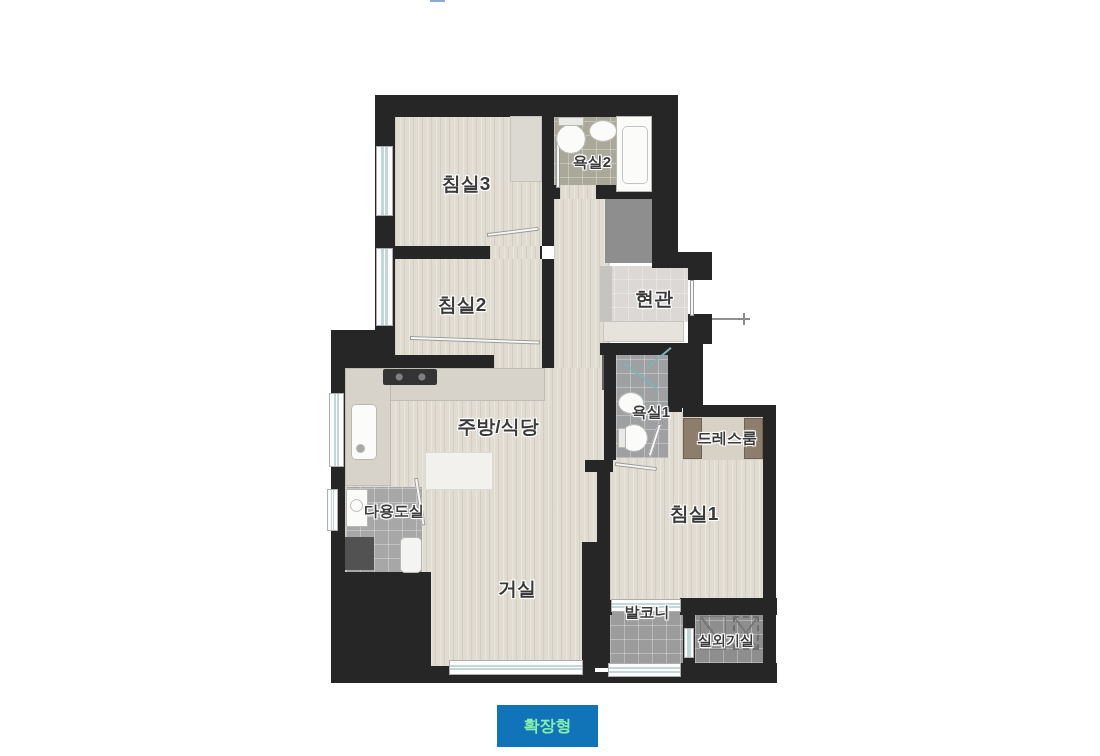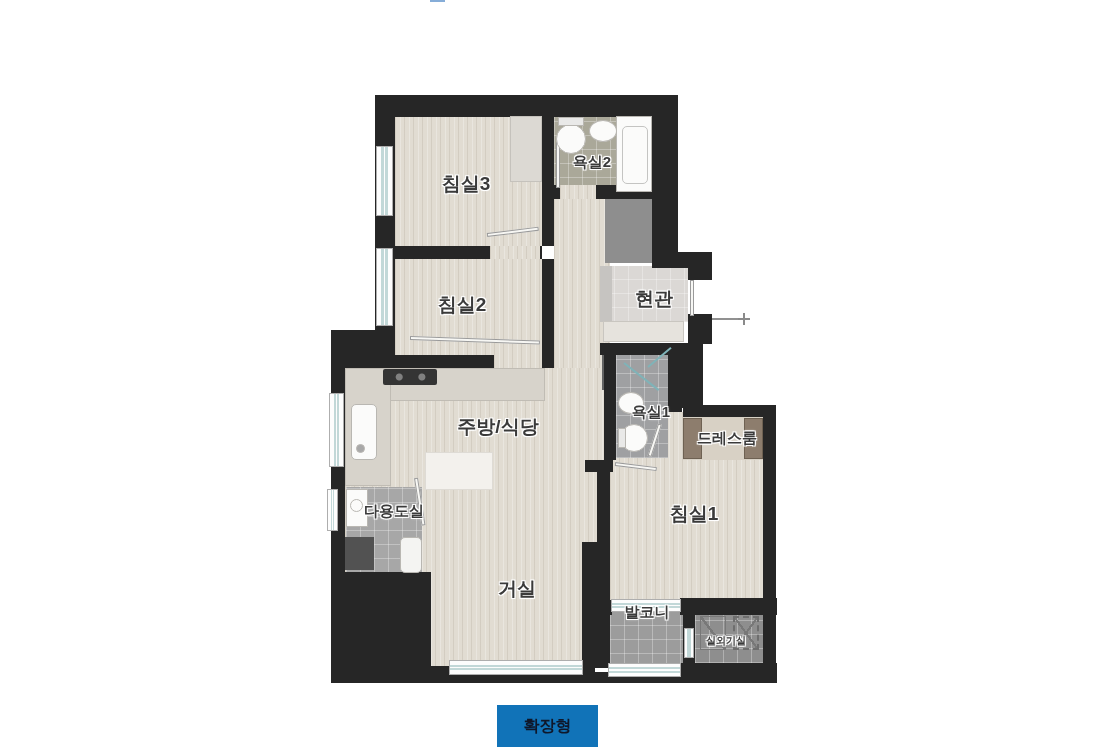--- a/index.html
+++ b/index.html
@@ -24,7 +24,7 @@
   .glass{position:absolute;background:#7fb3b8;}
   .label{position:absolute;transform:translate(-50%,-50%);font-weight:bold;color:#3a3a3a;white-space:nowrap;z-index:9;
          text-shadow:-1px -1px 0 #fff,1px -1px 0 #fff,-1px 1px 0 #fff,1px 1px 0 #fff,0 0 3px #fff;}
-  .lg{font-size:19px;} .md{font-size:15px;} .sm{font-size:10px;}
+  .lg{font-size:19px;} .md{font-size:15px;} .sm{font-size:14px;}
   .stove{position:absolute;background-color:#343434;border-radius:2px;
          background-image:radial-gradient(circle at 30% 50%, #808080 3px, transparent 4px),
                           radial-gradient(circle at 72% 50%, #808080 3px, transparent 4px);}

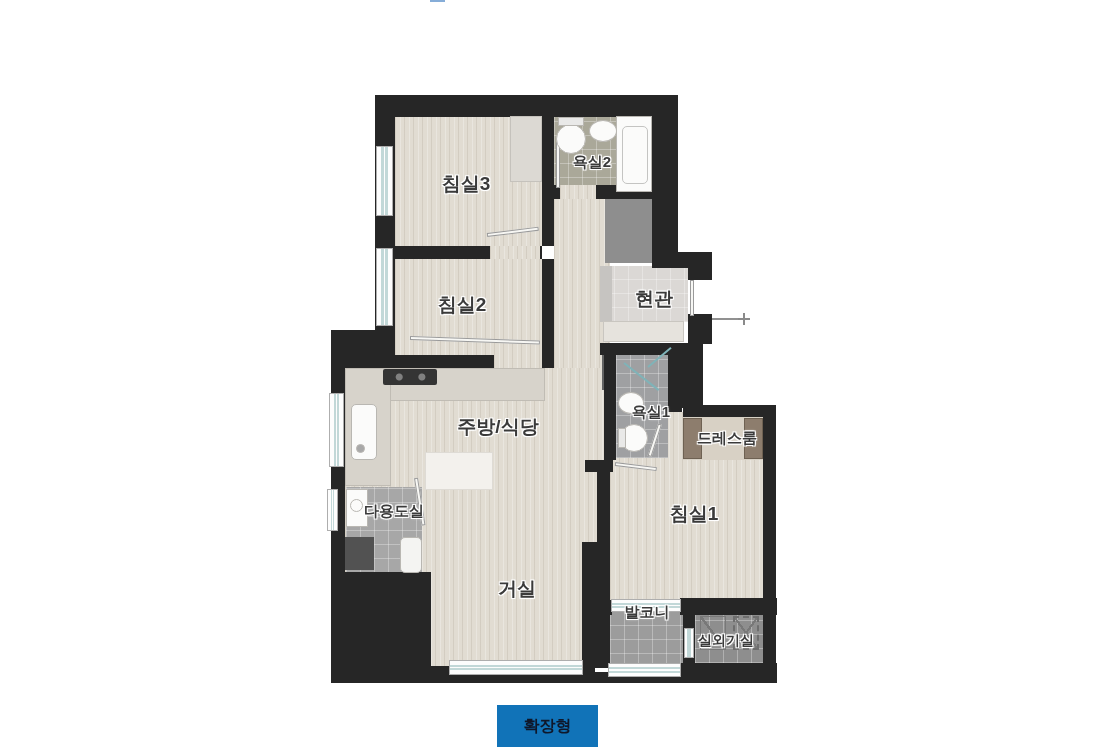--- a/index.html
+++ b/index.html
@@ -37,7 +37,7 @@
          background:linear-gradient(#8a8a8a 0 0) center/2px 12px no-repeat,
                     linear-gradient(#8a8a8a 0 0) center/12px 2px no-repeat;}
   .doorline{position:absolute;background:#919191;}
-  .btn{position:absolute;left:497px;top:705px;width:101px;height:42px;background:#1173b8;color:#0f172a;
+  .btn{position:absolute;left:497px;top:705px;width:101px;height:42px;background:#1173b8;color:#86efac;
        display:flex;align-items:center;justify-content:center;font-size:16px;font-weight:bold;border:none;cursor:pointer;}
 </style>
 </head>

